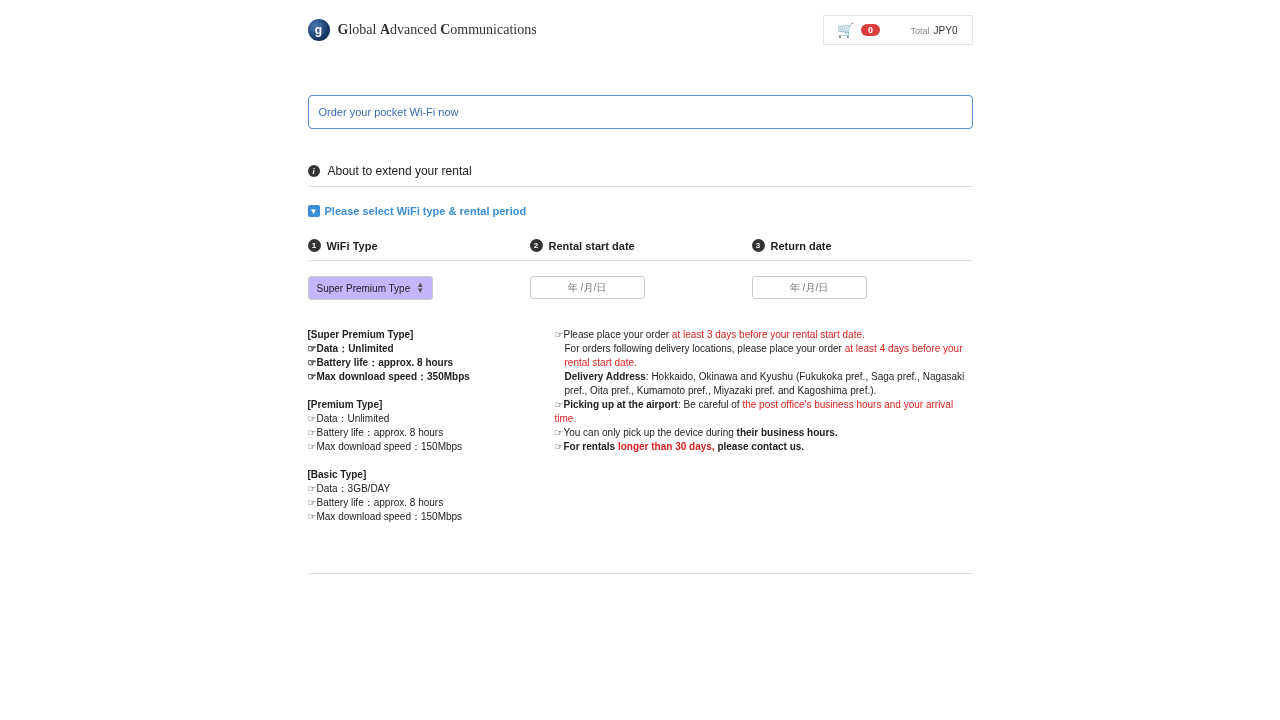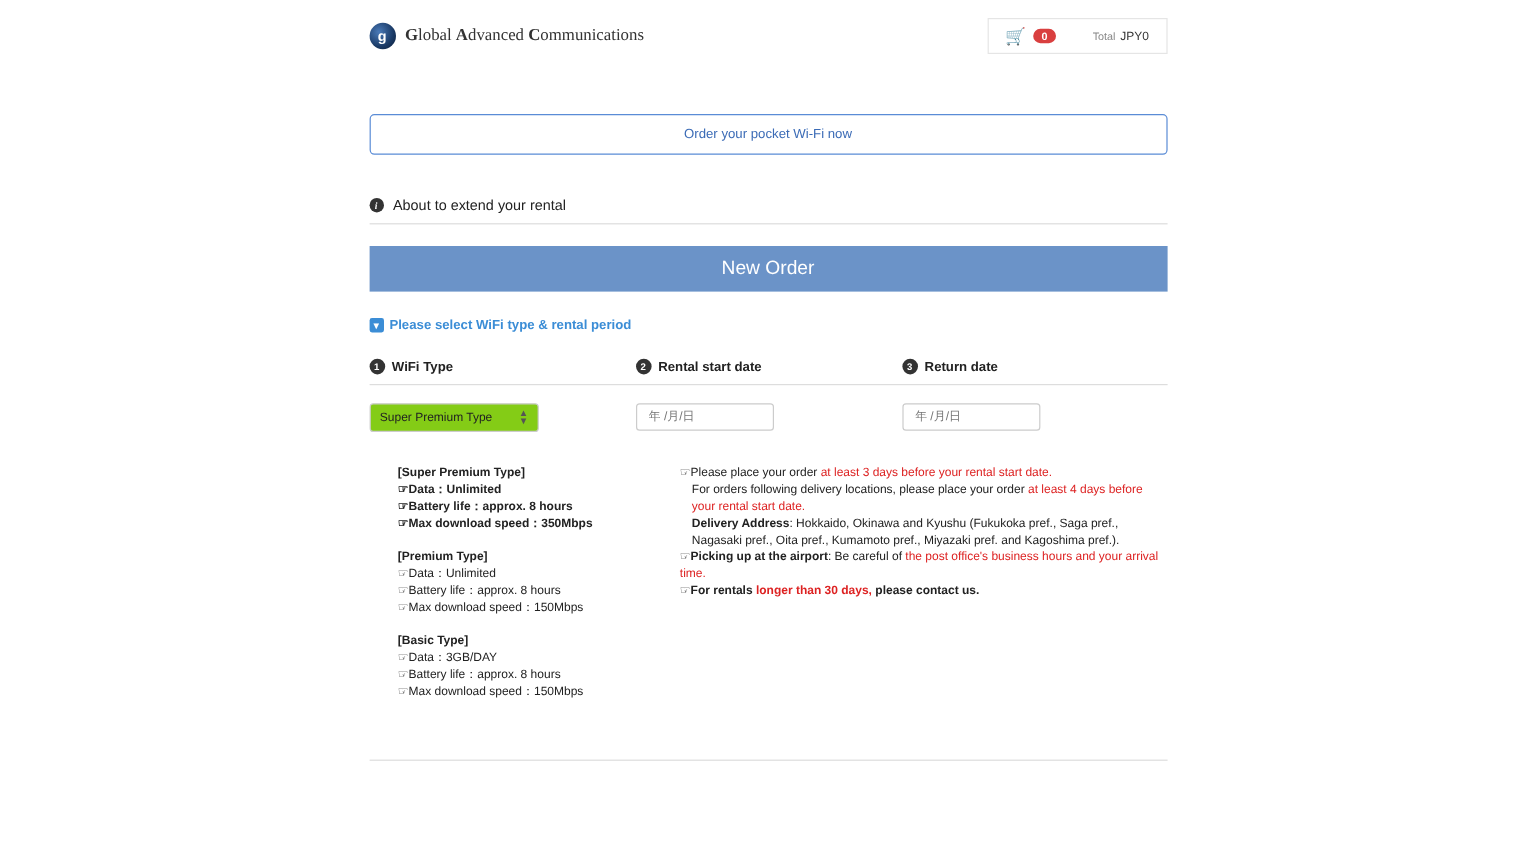--- a/index.html
+++ b/index.html
@@ -17,7 +17,7 @@
 .cart-badge { background: #d93f3f; color: #fff; border-radius: 10px; padding: 1px 7px; font-size: 9px; font-weight: bold; }
 .cart-total { font-size: 10px; color: #333; text-align: right; }
 .cart-total .lbl { color: #888; font-size: 9px; margin-right: 4px; }
-.order-banner { border: 1px solid #5a8cd6; border-radius: 4px; text-align: center; padding: 10px; color: #3b6bb6; font-size: 11px; margin-bottom: 35px; cursor: pointer; }
+.order-banner { border: 1px solid #5a8cd6; border-radius: 4px; text-align: left; padding: 10px; color: #3b6bb6; font-size: 11px; margin-bottom: 35px; cursor: pointer; }
 .section-head { display: flex; align-items: center; gap: 8px; border-bottom: 1px solid #ddd; padding-bottom: 8px; margin-bottom: 18px; }
 .info-icon { width: 12px; height: 12px; border-radius: 50%; background: #333; color: #fff; font-size: 8px; font-weight: bold; display: inline-flex; align-items: center; justify-content: center; font-style: italic; font-family: Georgia, serif; }
 .section-title { font-size: 12px; font-weight: normal; }

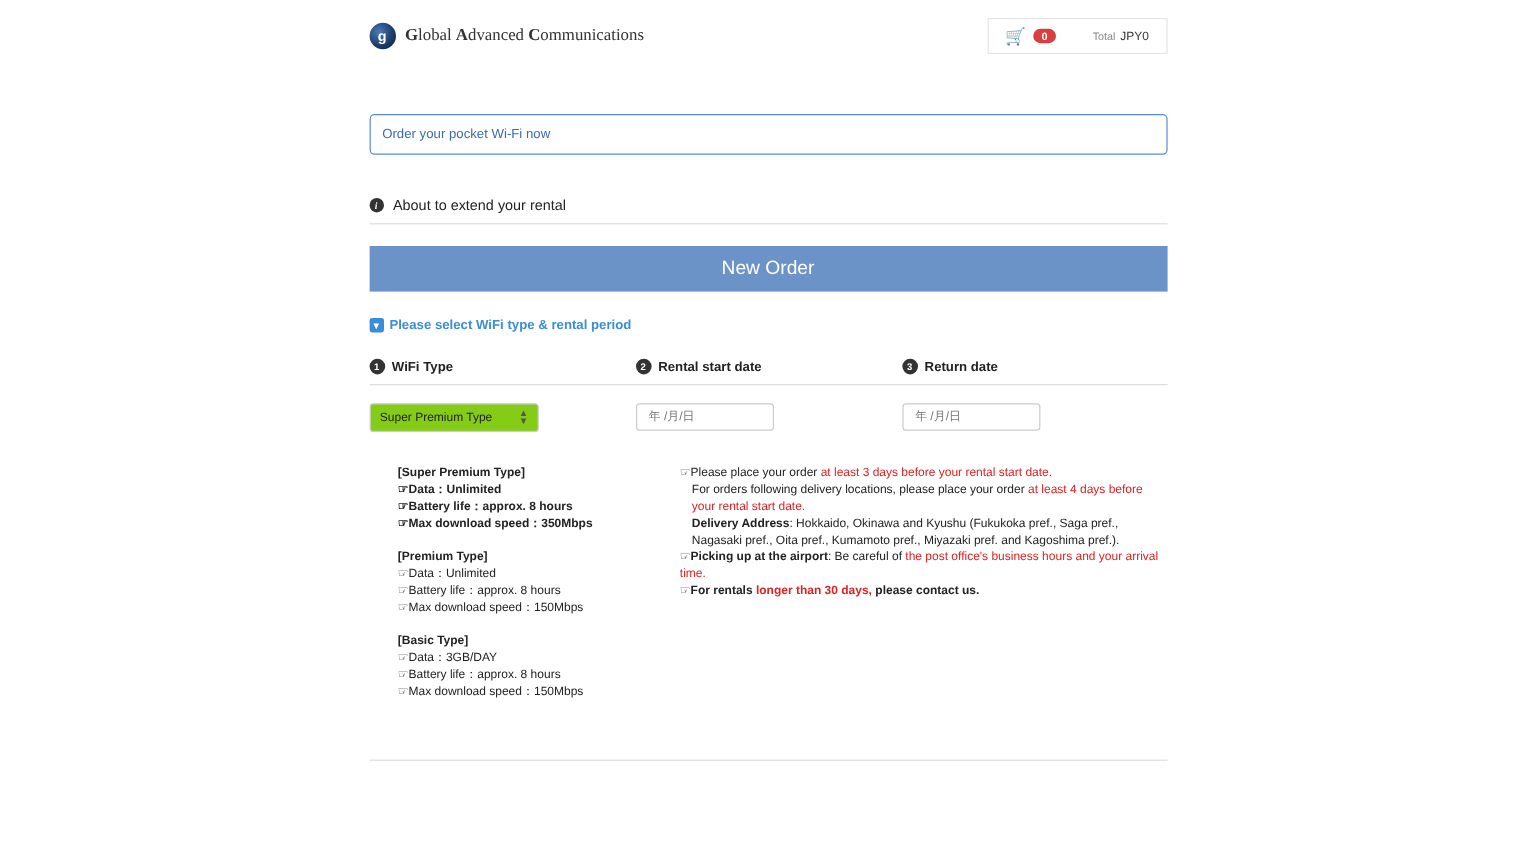--- a/index.html
+++ b/index.html
@@ -75,7 +75,6 @@
   </div>
 
 
-  <div class="new-order-bar">New Order</div>
 
   <div class="step-hint">
     <span class="arrow-box">▼</span>

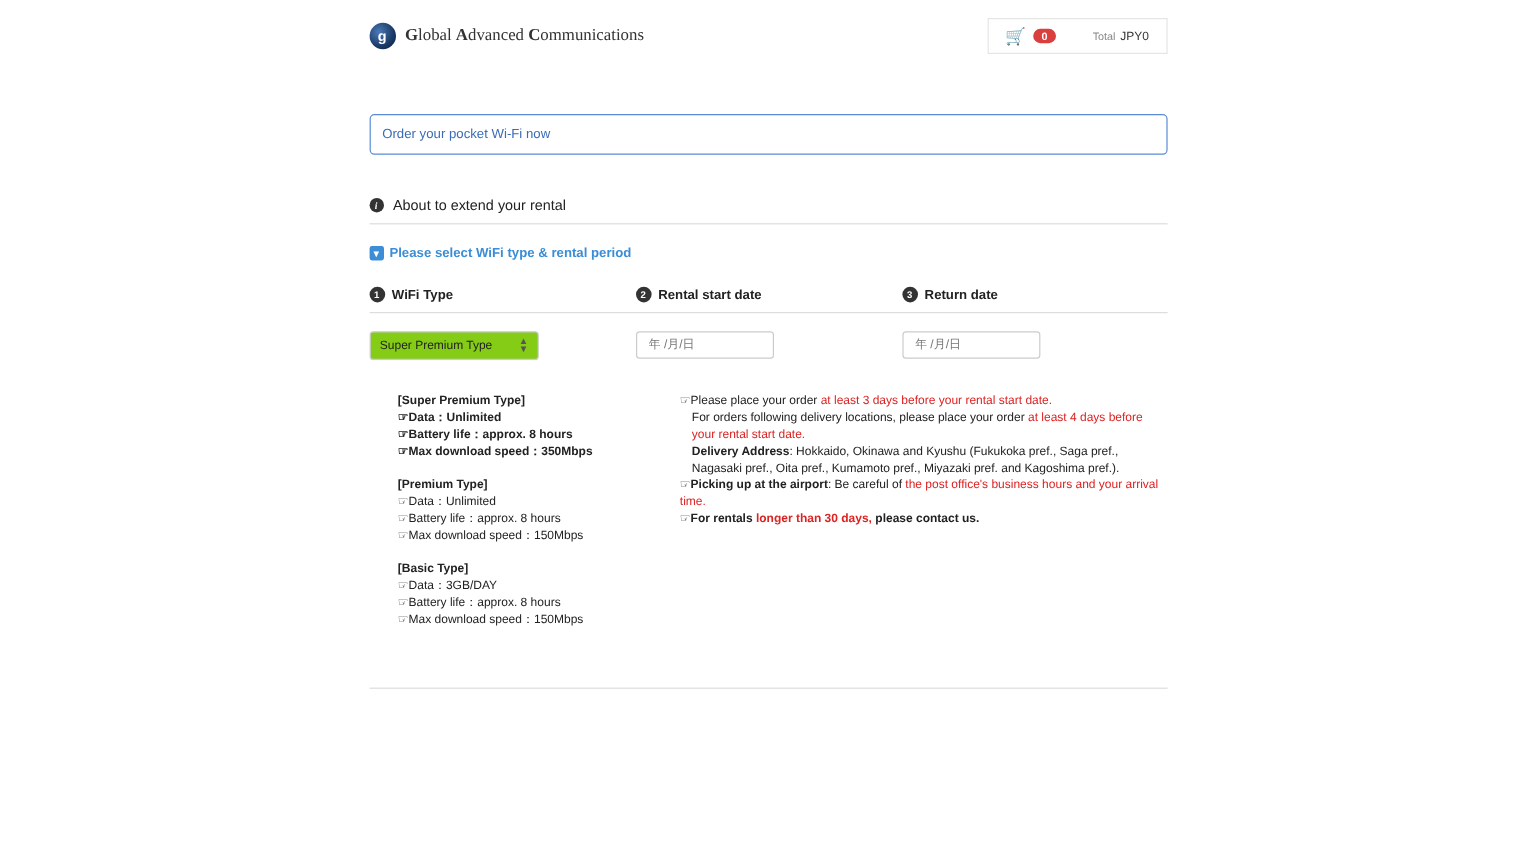--- a/index.html
+++ b/index.html
@@ -34,7 +34,7 @@
 .num-circle { width: 13px; height: 13px; border-radius: 50%; background: #333; color: #fff; font-size: 8px; font-weight: bold; display: inline-flex; align-items: center; justify-content: center; }
 .inputs-row { display: flex; margin-bottom: 28px; }
 .inputs-row .col1, .inputs-row .col2, .inputs-row .col3 { }
-.select-box { border: 1px solid #ccc; border-radius: 3px; padding: 5px 8px; font-size: 10px; display: inline-flex; align-items: center; gap: 22px; background:#84cc16; }
+.select-box { border: 1px solid #ccc; border-radius: 3px; padding: 5px 8px; font-size: 10px; display: inline-flex; align-items: center; gap: 6px; background:#c4b5fd; }
 .select-arrows { font-size: 8px; line-height: 6px; color: #555; display:flex; flex-direction:column; }
 .date-input { border: 1px solid #ccc; border-radius: 3px; padding: 5px 10px; font-size: 10px; color: #888; width: 115px; background:#fff; }
 .details-row { display: flex; gap: 25px; margin-bottom: 35px; margin-left: 24px; }

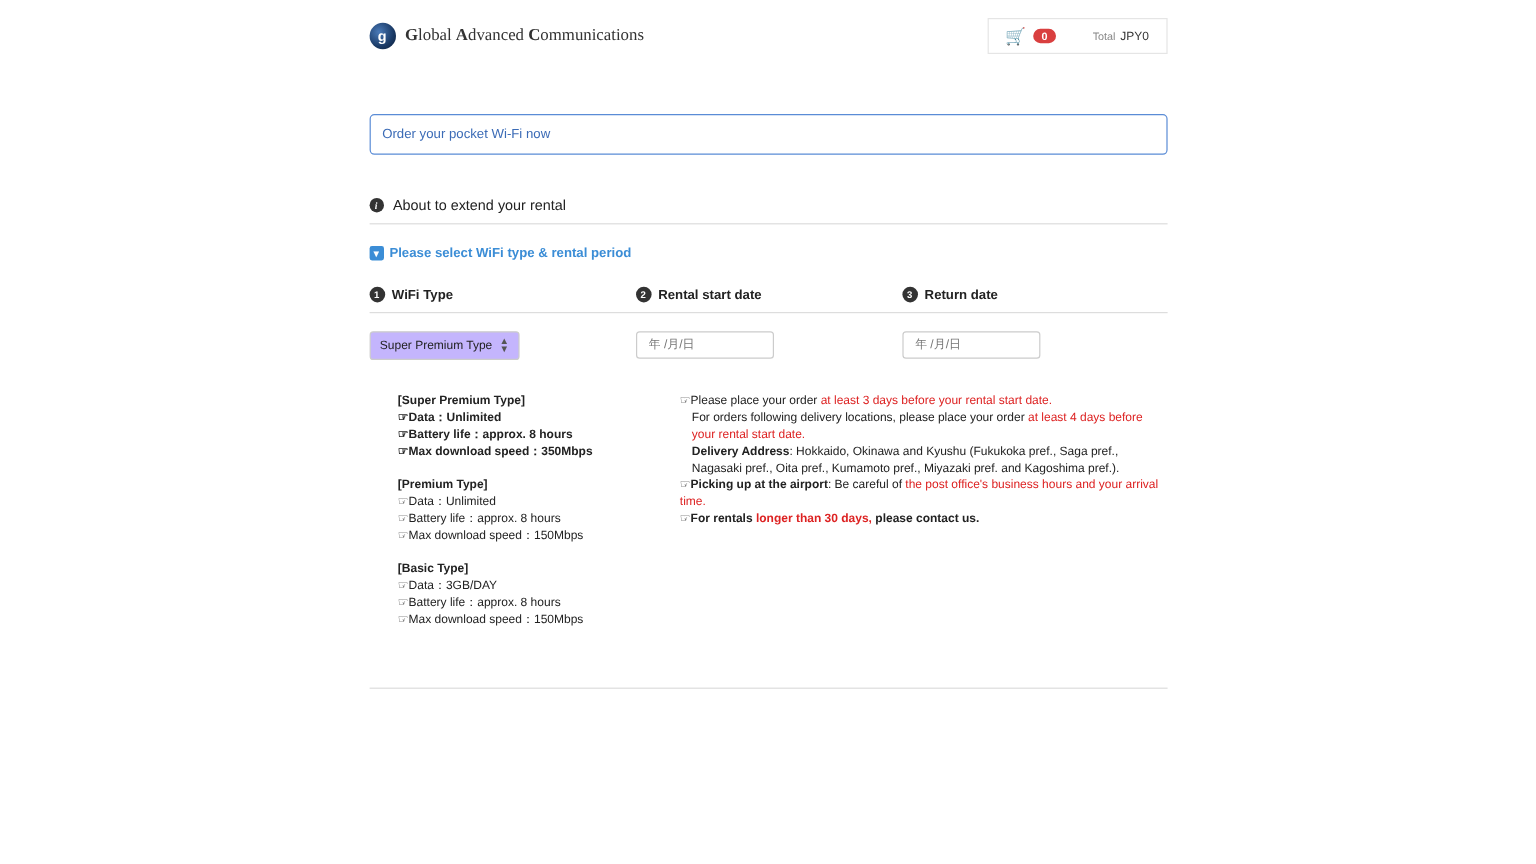--- a/index.html
+++ b/index.html
@@ -36,7 +36,7 @@
 .inputs-row .col1, .inputs-row .col2, .inputs-row .col3 { }
 .select-box { border: 1px solid #ccc; border-radius: 3px; padding: 5px 8px; font-size: 10px; display: inline-flex; align-items: center; gap: 6px; background:#c4b5fd; }
 .select-arrows { font-size: 8px; line-height: 6px; color: #555; display:flex; flex-direction:column; }
-.date-input { border: 1px solid #ccc; border-radius: 3px; padding: 5px 10px; font-size: 10px; color: #888; width: 115px; background:#fff; }
+.date-input { border: 1px solid #ccc; border-radius: 3px; padding: 5px 10px; font-size: 10px; color: #888; width: 115px; background:#fff;text-align:center; }
 .details-row { display: flex; gap: 25px; margin-bottom: 35px; margin-left: 24px; }
 .types-col { width: 210px; font-size: 10px; line-height: 1.4; }
 .types-col .type-block { margin-bottom: 14px; }

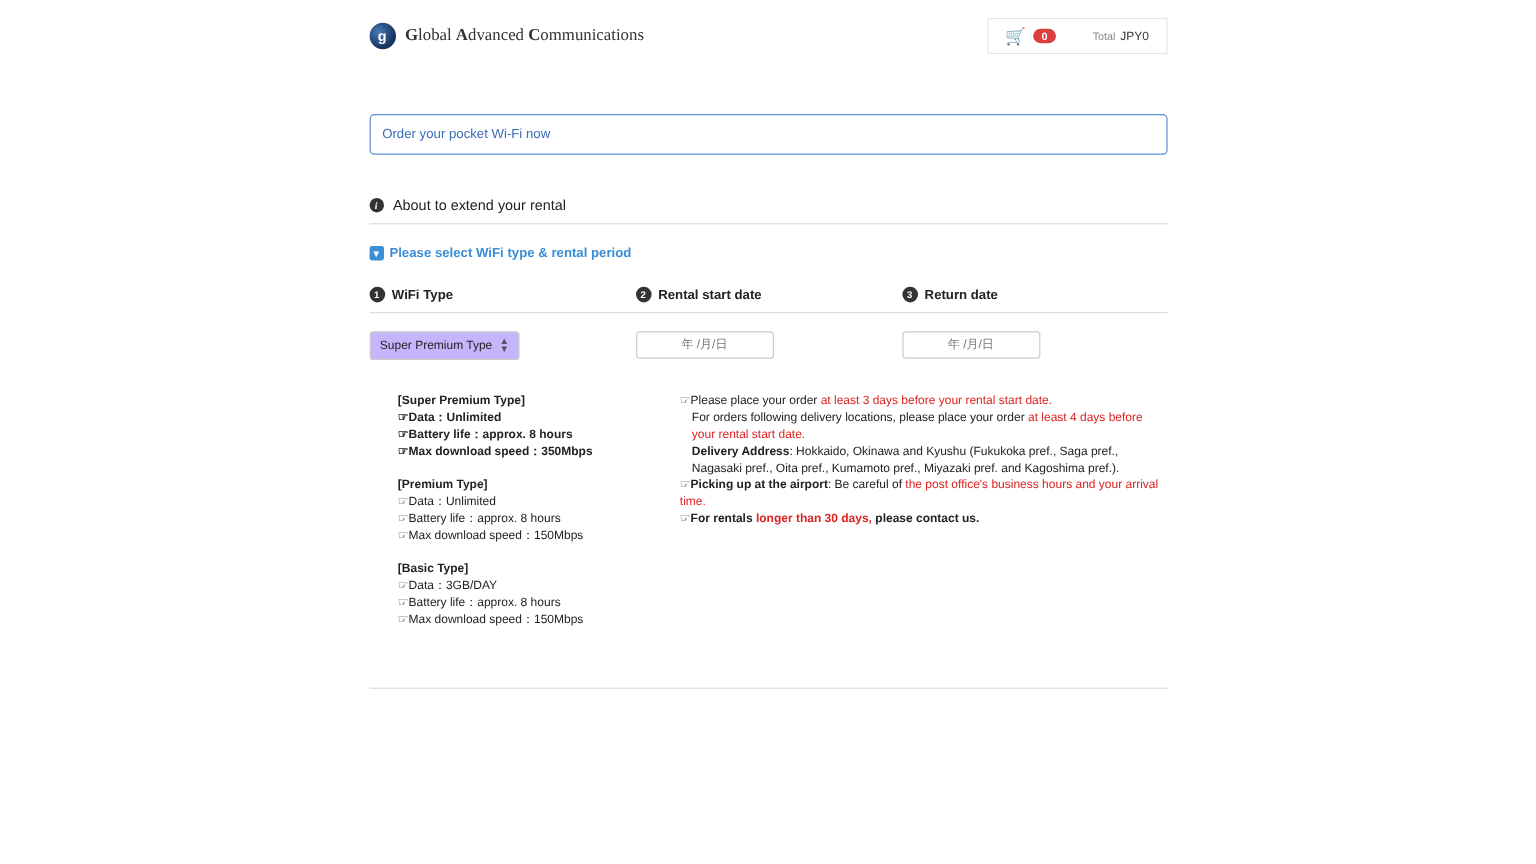--- a/index.html
+++ b/index.html
@@ -37,7 +37,7 @@
 .select-box { border: 1px solid #ccc; border-radius: 3px; padding: 5px 8px; font-size: 10px; display: inline-flex; align-items: center; gap: 6px; background:#c4b5fd; }
 .select-arrows { font-size: 8px; line-height: 6px; color: #555; display:flex; flex-direction:column; }
 .date-input { border: 1px solid #ccc; border-radius: 3px; padding: 5px 10px; font-size: 10px; color: #888; width: 115px; background:#fff;text-align:center; }
-.details-row { display: flex; gap: 25px; margin-bottom: 35px; margin-left: 24px; }
+.details-row { display: flex; gap: 37px; margin-bottom: 35px; }
 .types-col { width: 210px; font-size: 10px; line-height: 1.4; }
 .types-col .type-block { margin-bottom: 14px; }
 .types-col b { font-weight: bold; }

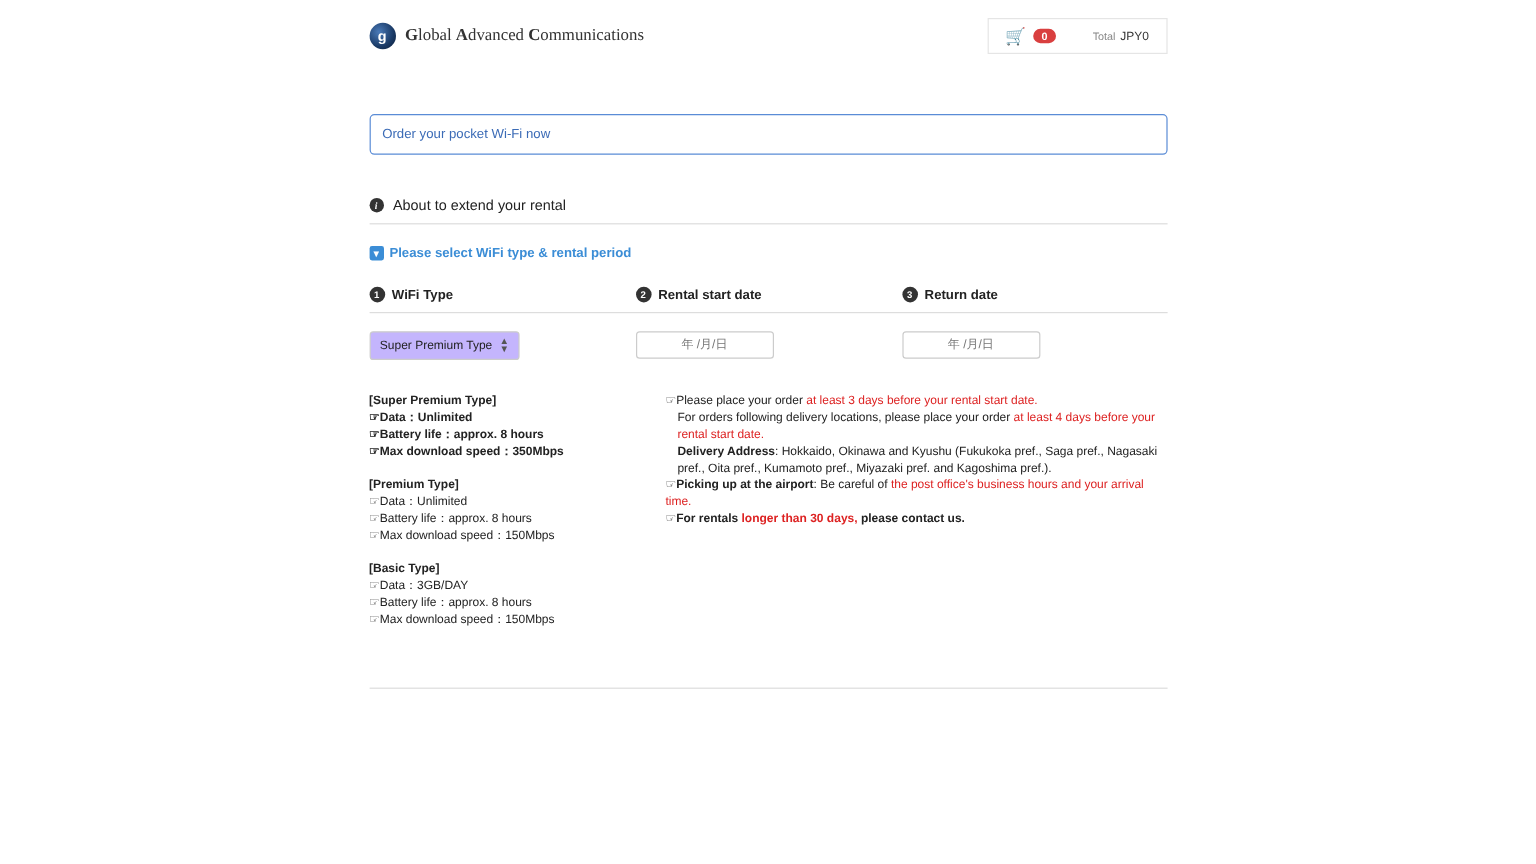--- a/index.html
+++ b/index.html
@@ -144,6 +144,7 @@
           <span class="indent"><b>Delivery Address</b><span>: Hokkaido, Okinawa and Kyushu (Fukukoka pref., Saga pref., Nagasaki pref., Oita pref., Kumamoto pref., Miyazaki pref. and Kagoshima pref.).</span></span>
         </div>
       <div><span>☞</span><b>Picking up at the airport</b><span>: Be careful of </span><span class="red">the post office's business hours and your arrival time.</span></div>
+      <div><span>☞You can only pick up the device during </span><b>their business hours.</b></div>
       <div><span>☞</span><b>For rentals </b><b class="red">longer than 30 days,</b><b> please contact us.</b></div>
     </div>
   </div>

